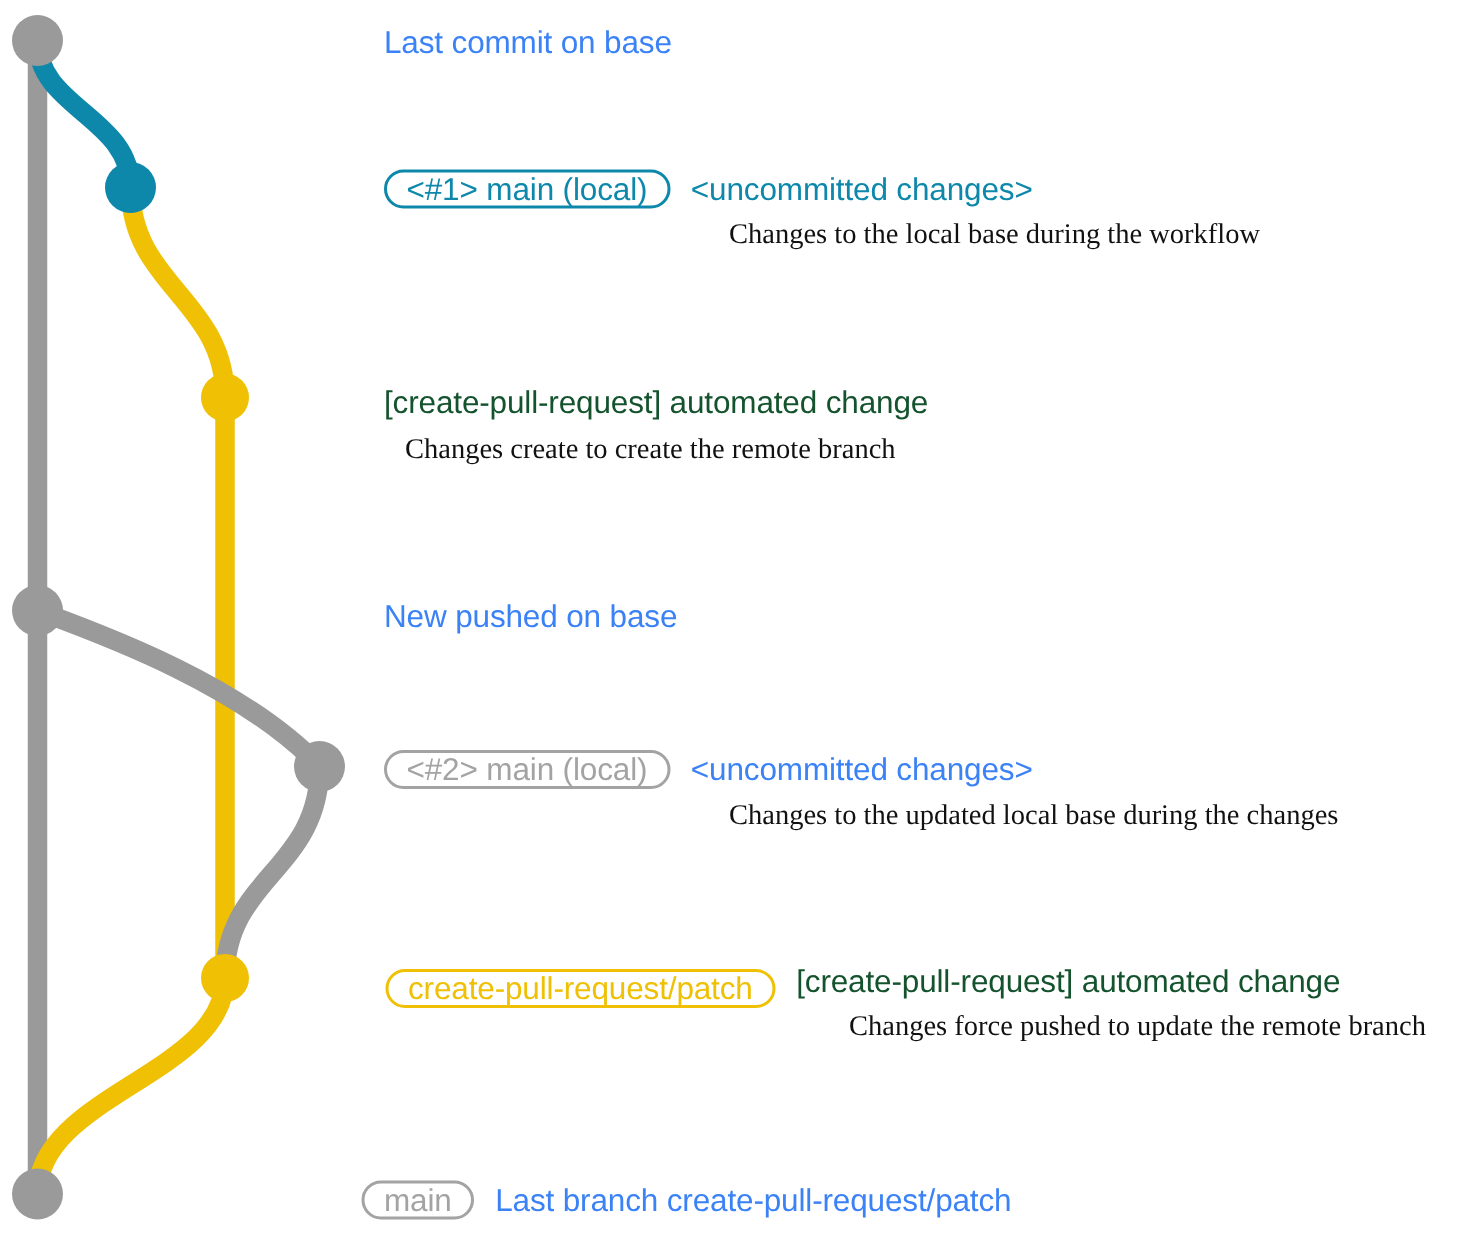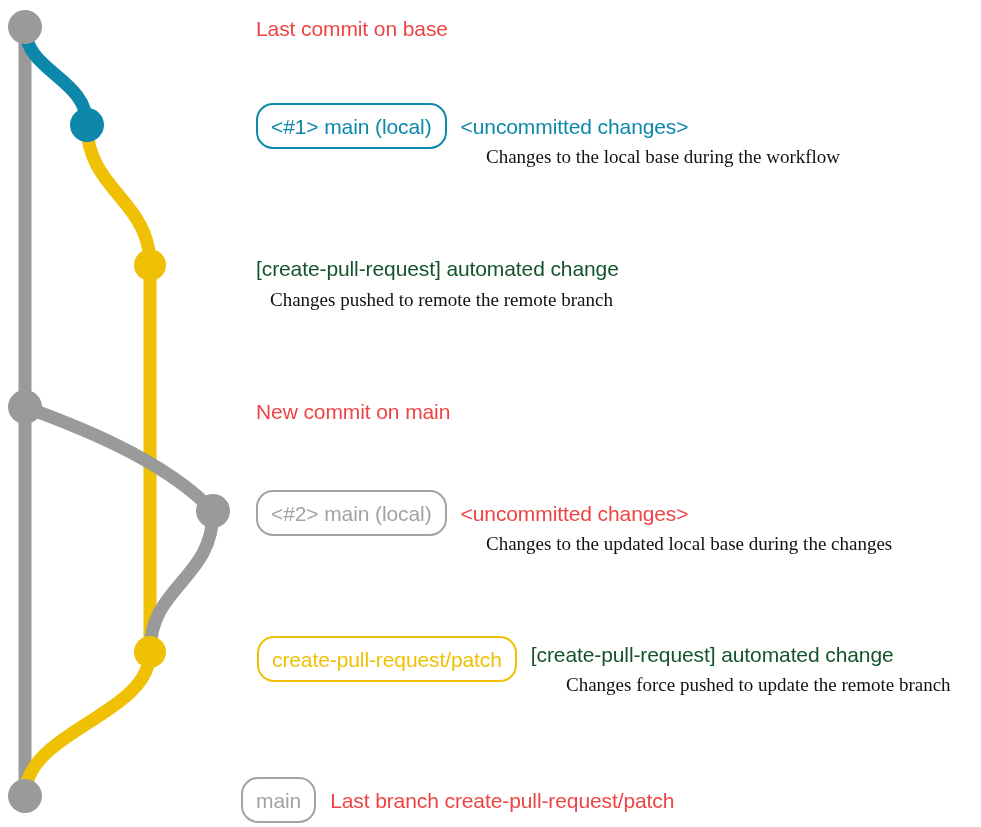--- a/index.html
+++ b/index.html
@@ -57,7 +57,7 @@
     line-height: 1;
     letter-spacing: -0.1px;
   }
-  .subject.gray   { color: #ef4444; }
+  .subject.gray   { color: #3b82f6; }
   .subject.blue   { color: #0d88ab; }
   .subject.yellow { color: #14532d; }
 

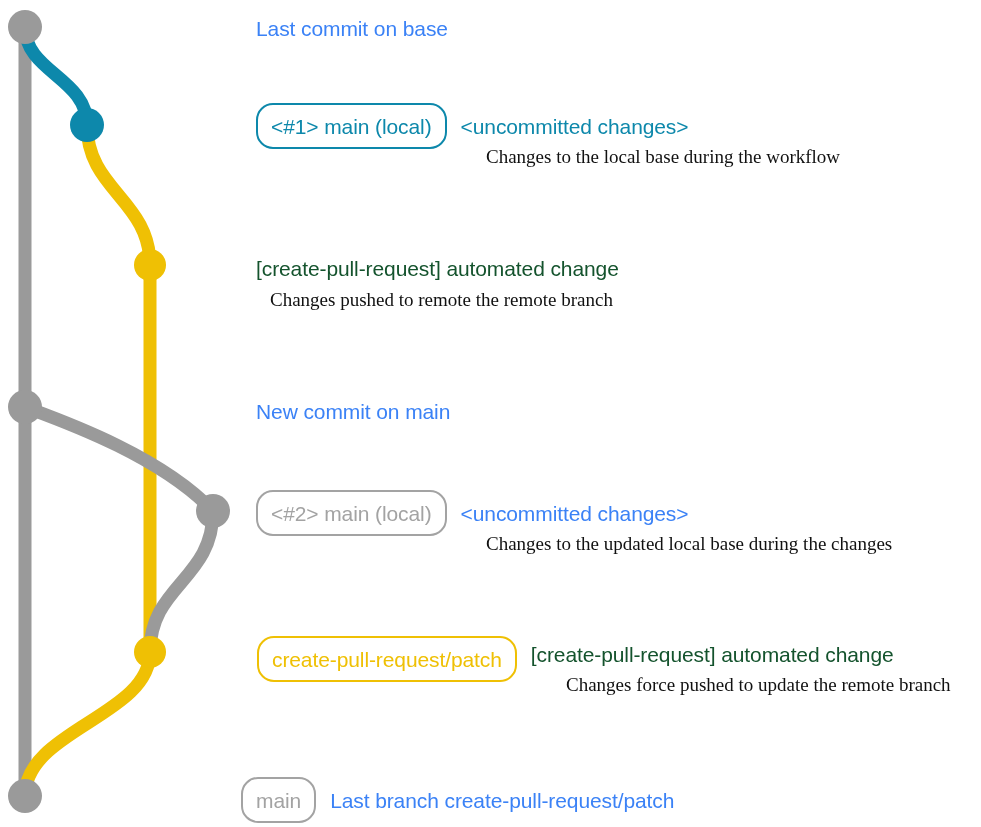--- a/index.html
+++ b/index.html
@@ -39,7 +39,7 @@
     justify-content: center;
     border: 2px solid #14532d;
     border-radius: 17px;
-    height: 46px;
+    height: 26px;
     padding: 0 13px;
     font-size: 21px;
     line-height: 1;

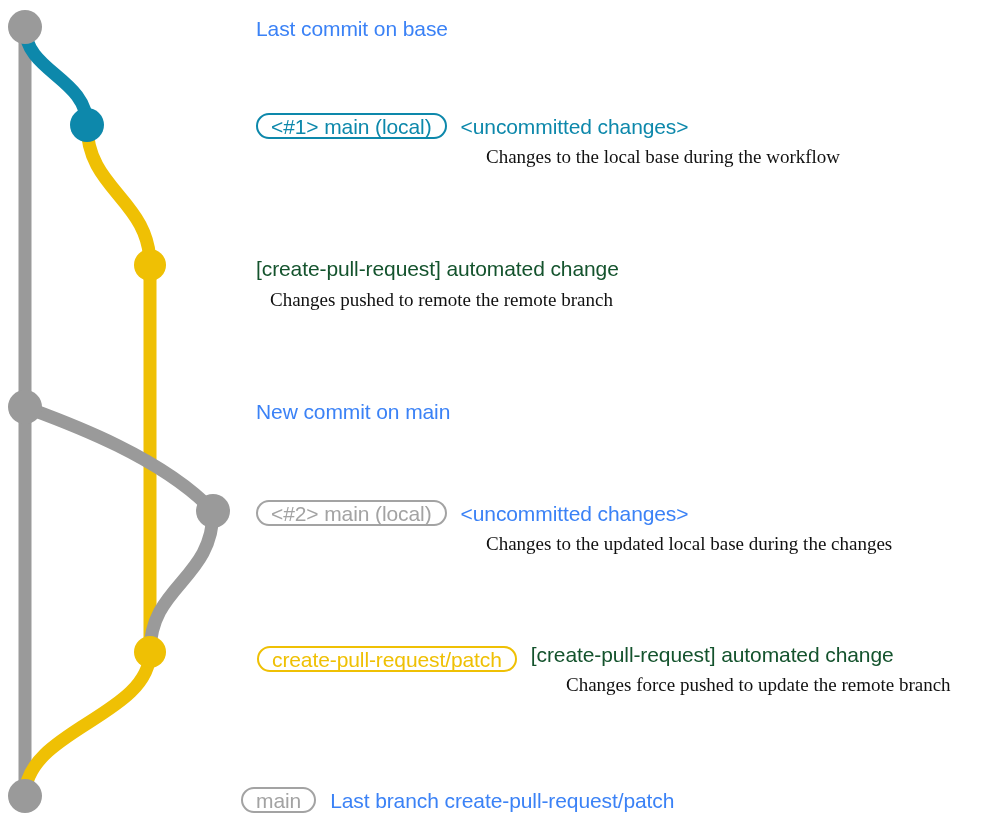--- a/index.html
+++ b/index.html
@@ -115,7 +115,7 @@
 <div class="row" style="left:256px; top:252px; height:32px;">
   <span class="subject yellow">[create-pull-request] automated change</span>
 </div>
-<div class="note" style="left:270px; top:290px;">Changes pushed to remote the remote branch</div>
+<div class="note" style="left:270px; top:290px;">Changes create to create the remote branch</div>
 
 <div class="row" style="left:256px; top:395px; height:32px;">
   <span class="subject gray">New commit on main</span>

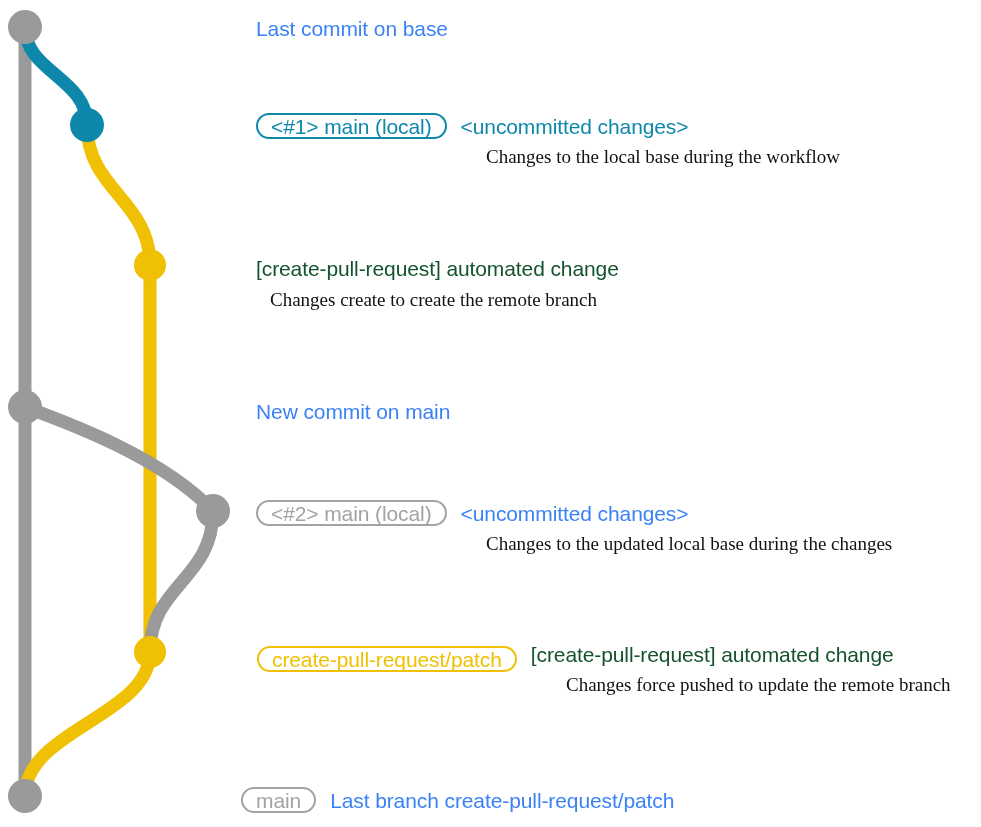--- a/index.html
+++ b/index.html
@@ -118,7 +118,7 @@
 <div class="note" style="left:270px; top:290px;">Changes create to create the remote branch</div>
 
 <div class="row" style="left:256px; top:395px; height:32px;">
-  <span class="subject gray">New commit on main</span>
+  <span class="subject gray">New pushed on base</span>
 </div>
 
 <div class="row" style="left:256px; top:496px; height:34px;">

